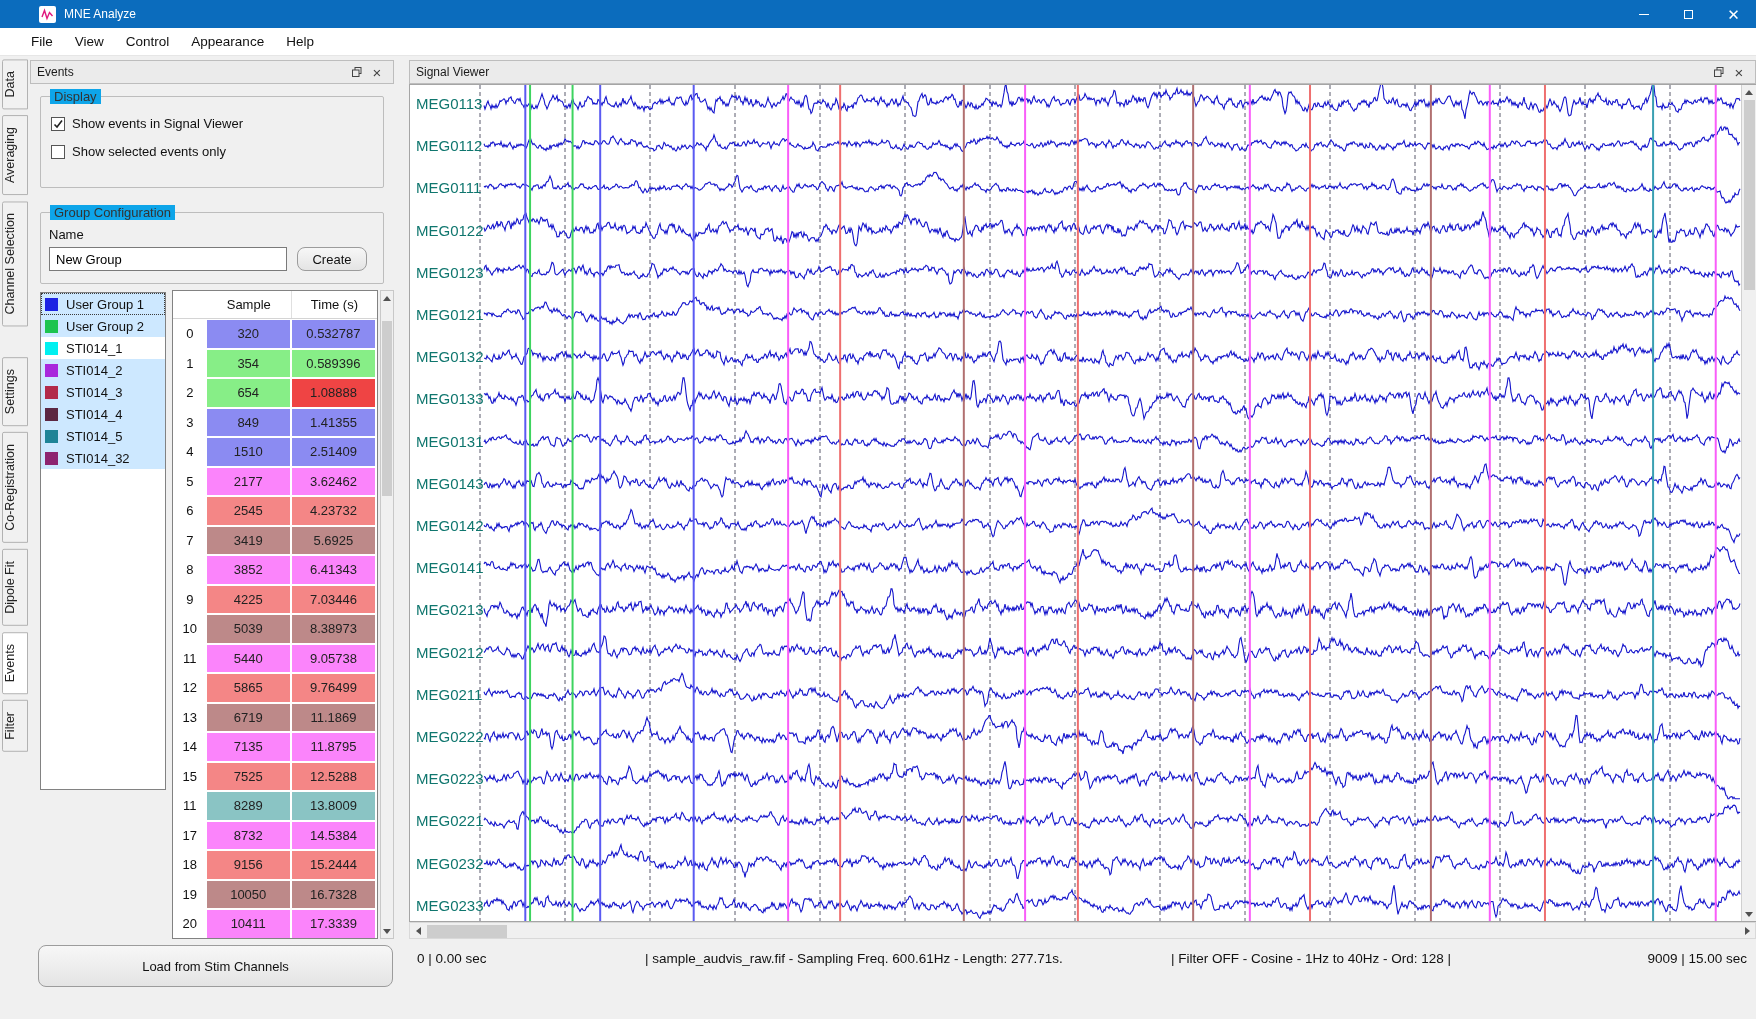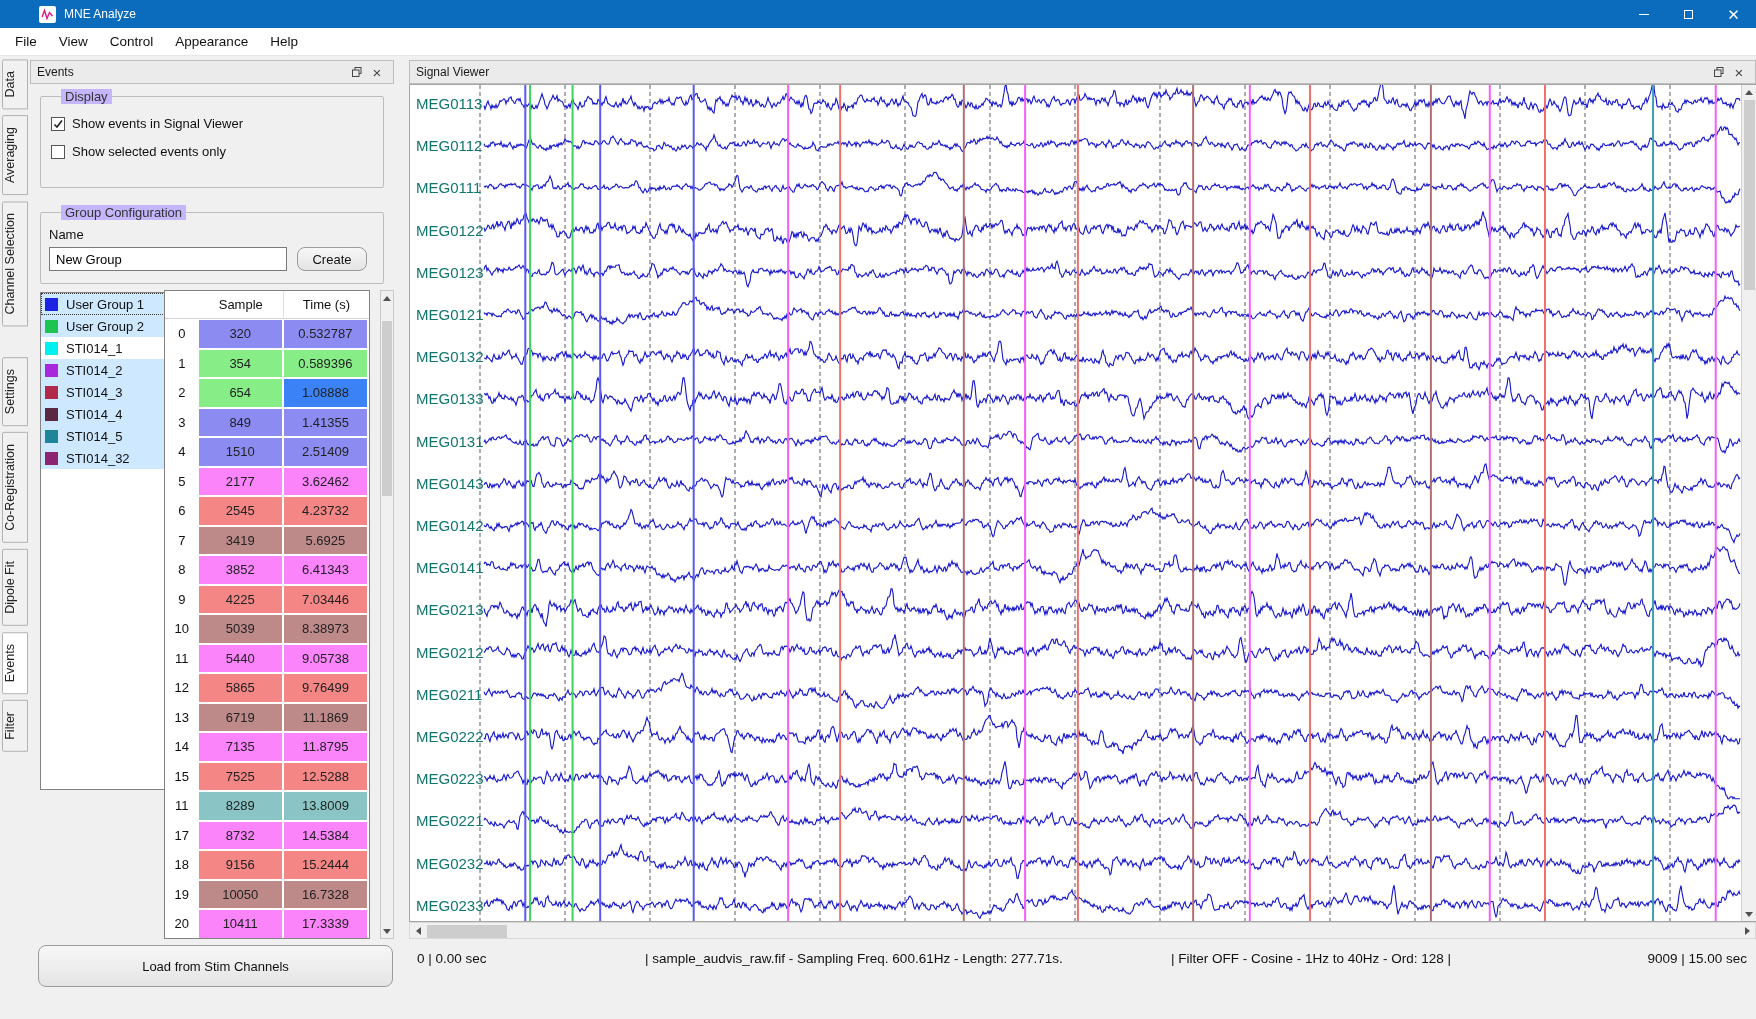--- a/index.html
+++ b/index.html
@@ -18,7 +18,7 @@
   .close-glyph { color:#fff; font-size:15px; line-height:1; }
 
   
-  #menubar { position:absolute; left:0; top:28px; width:1756px; height:28px; background:#ffffff; display:flex; align-items:center; padding-left:4px; border-bottom:1px solid #e6e6e6; }
+  #menubar { position:absolute; left:0; top:28px; width:1756px; height:28px; background:#ffffff; display:flex; align-items:center; padding-left:20px; border-bottom:1px solid #e6e6e6; }
   .menu-item { padding:5px 11px; font-size:13.5px; color:#111; }
 
   

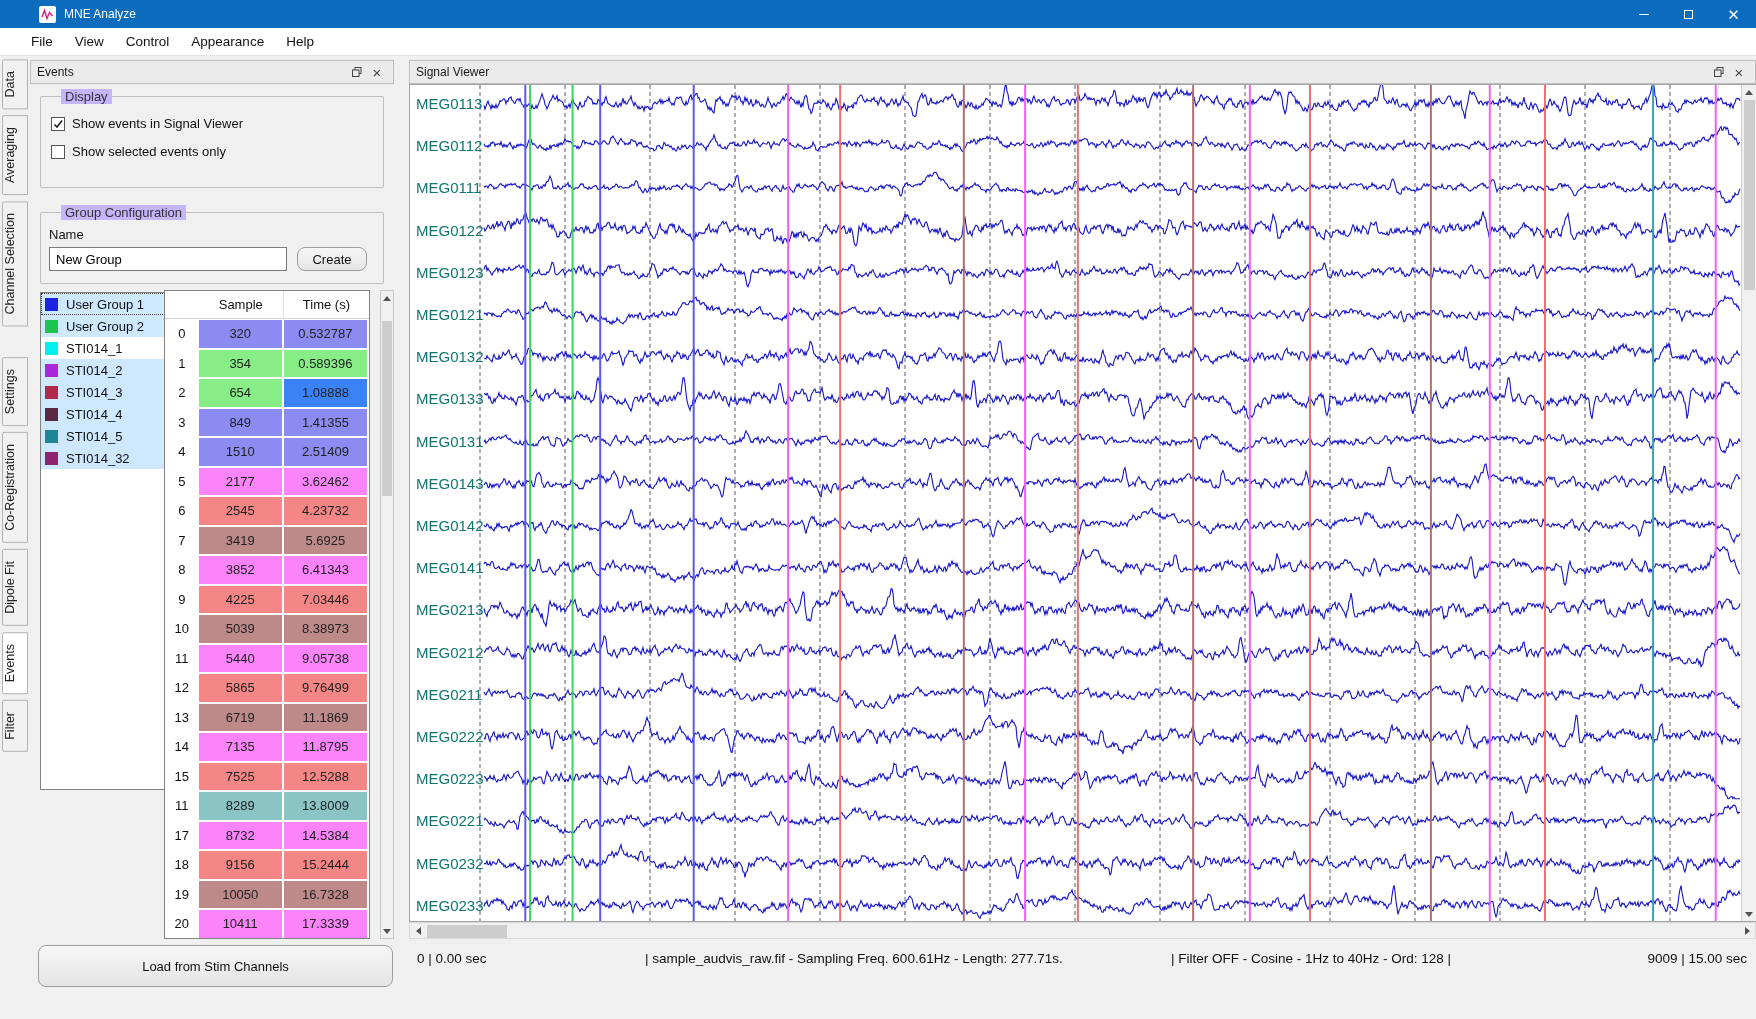--- a/index.html
+++ b/index.html
@@ -35,7 +35,7 @@
   
   #events-content { position:absolute; left:30px; top:84px; width:364px; height:891px; background:#f0f0f0; }
   .groupbox { position:absolute; border:1px solid #bdbdbd; border-radius:2px; }
-  .groupbox-title { position:absolute; top:-8px; left:20px; background:#c4b5fd; padding:0 4px; font-size:13px; color:#333; }
+  .groupbox-title { position:absolute; top:-8px; left:9px; background:#0ea5e9; padding:0 4px; font-size:13px; color:#333; }
   .cb-row { position:absolute; left:10px; display:flex; align-items:center; }
   .checkbox { width:14px; height:14px; background:#fff; border:1px solid #555; position:relative; }
   .cb-label { margin-left:7px; font-size:13px; color:#111; }

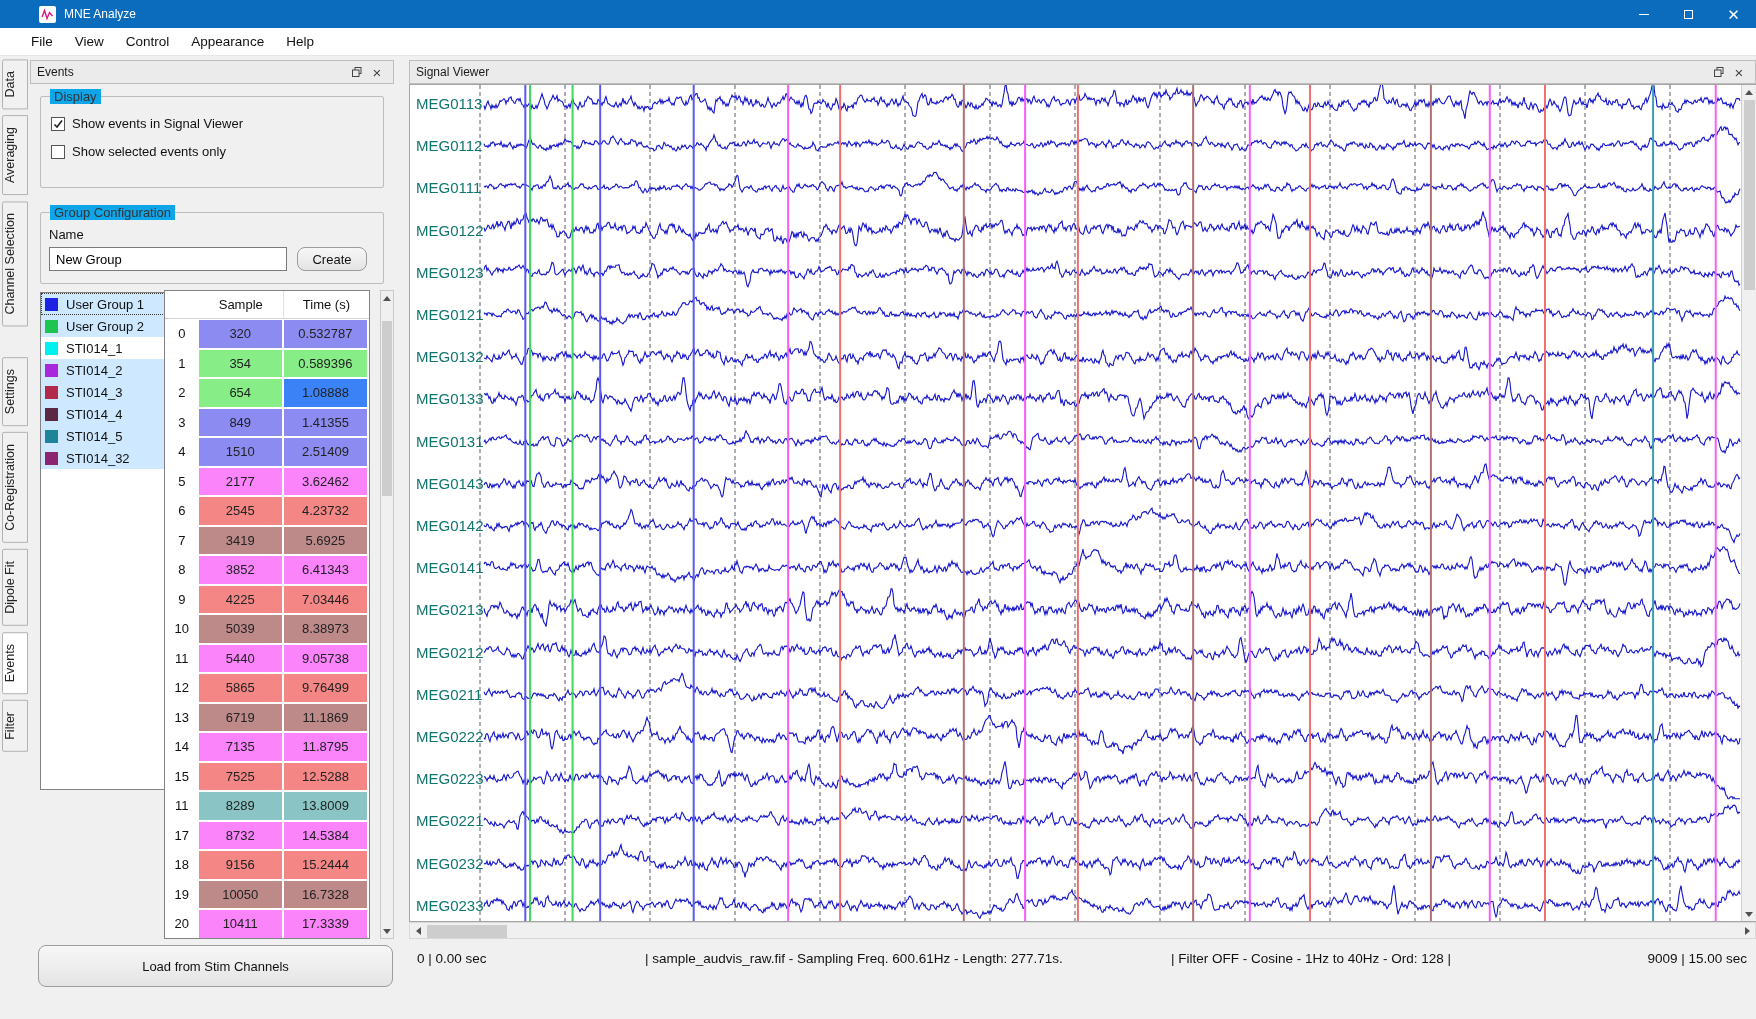--- a/index.html
+++ b/index.html
@@ -52,7 +52,7 @@
   .swatch { width:13px; height:13px; flex:0 0 13px; }
   .group-label { margin-left:8px; font-size:13px; color:#111; white-space:nowrap; }
 
-  #event-table { position:absolute; left:134px; top:206px; width:206px; height:649px; background:#fff; border:1px solid #828282; overflow:hidden; }
+  #event-table { position:absolute; left:142px; top:206px; width:206px; height:649px; background:#fff; border:1px solid #828282; overflow:hidden; }
   #table-header { display:flex; height:28px; border-bottom:1px solid #d4d4d4; }
   .th { display:flex; align-items:center; justify-content:center; font-size:13px; color:#111; border-right:1px solid #e0e0e0; }
   .th-index { width:34px; border-right:none; }

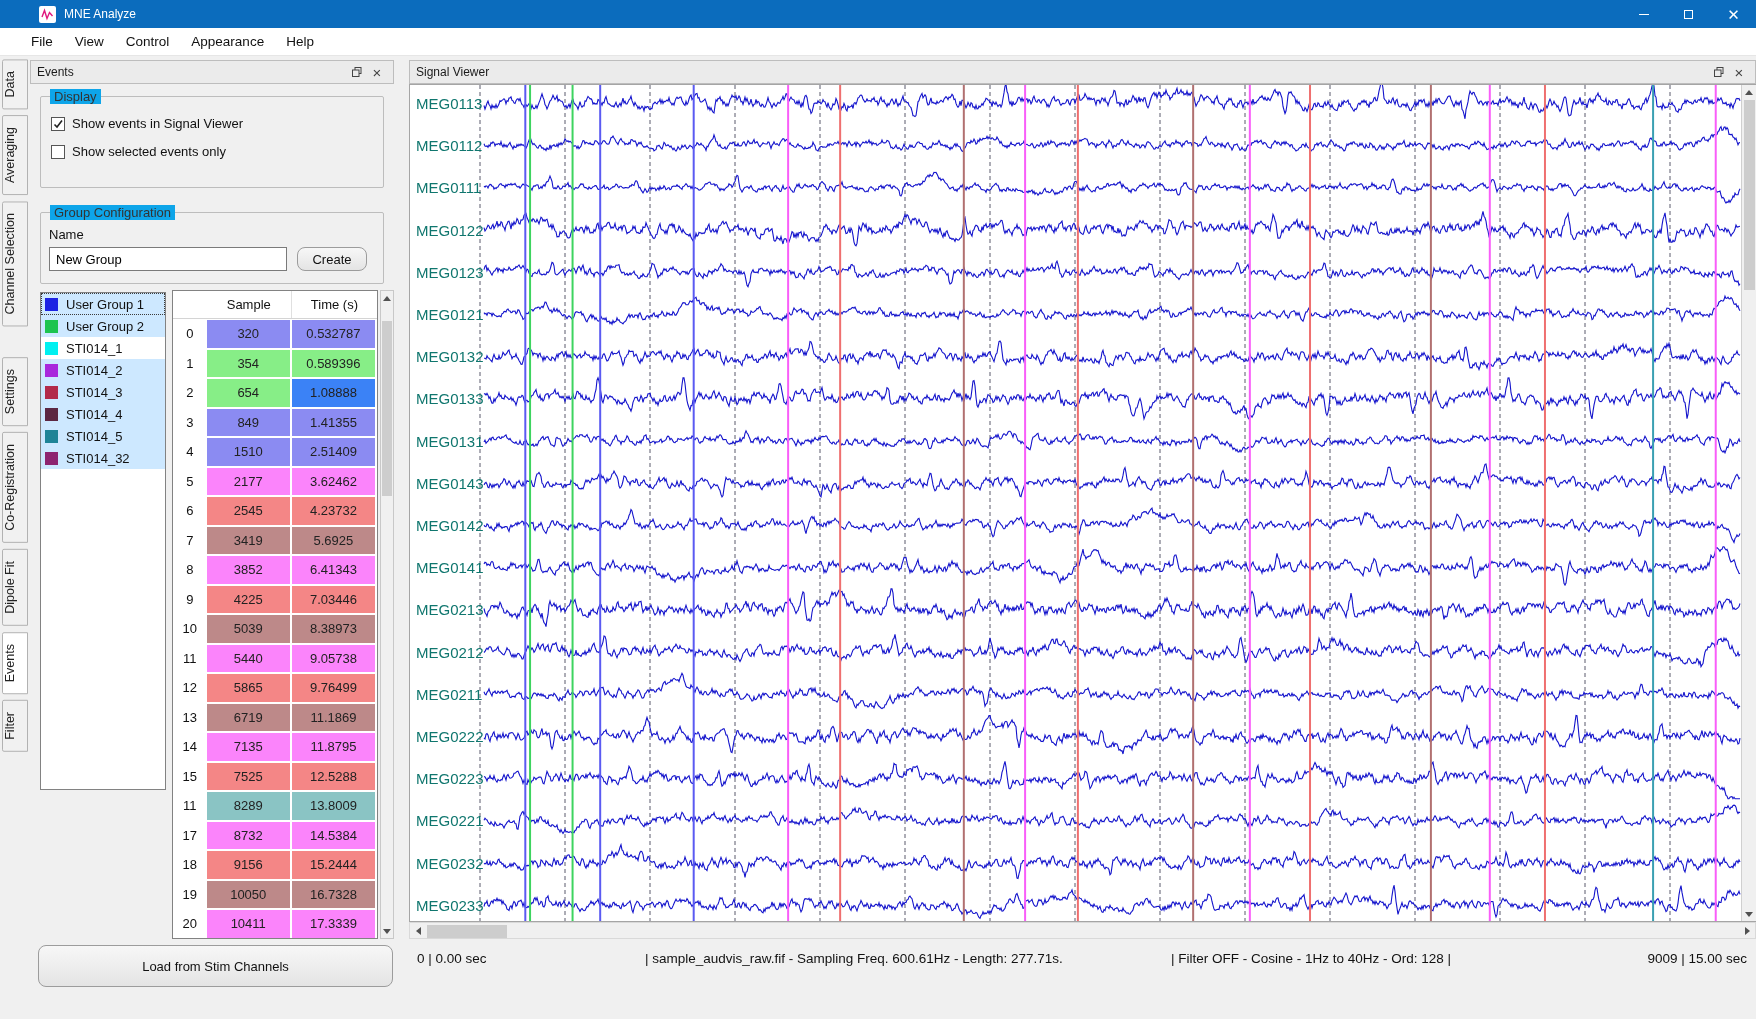--- a/index.html
+++ b/index.html
@@ -220,7 +220,7 @@
           <div class="trow">
             <span class="tindex">2</span>
             <span class="tcell" style="background: rgb(135, 238, 135);">654</span>
-            <span class="tcell" style="background: #3b82f6;">1.08888</span>
+            <span class="tcell" style="background: #ef4444;">1.08888</span>
           </div>
           <div class="trow">
             <span class="tindex">3</span>

